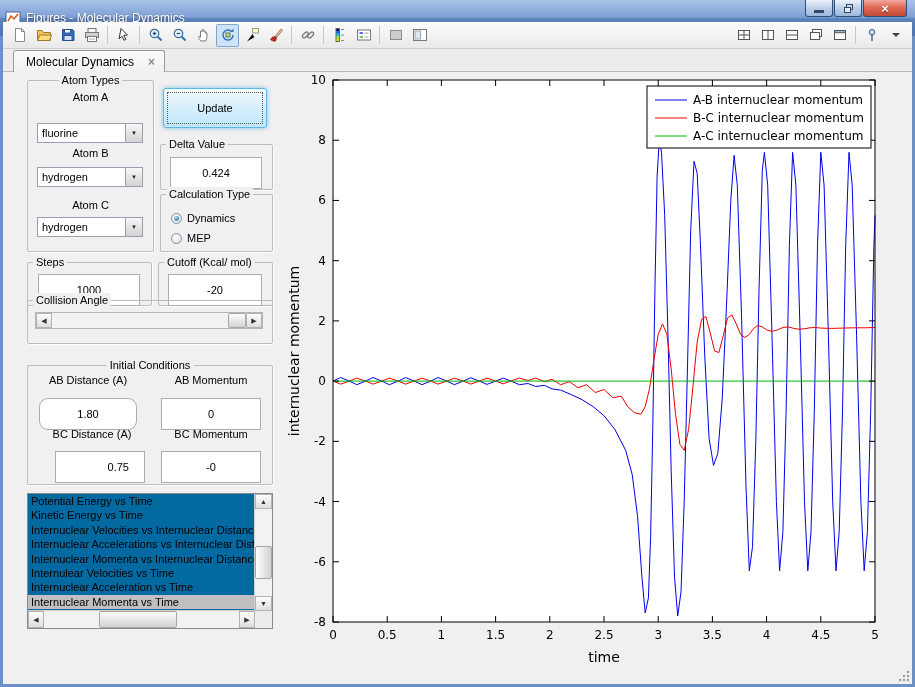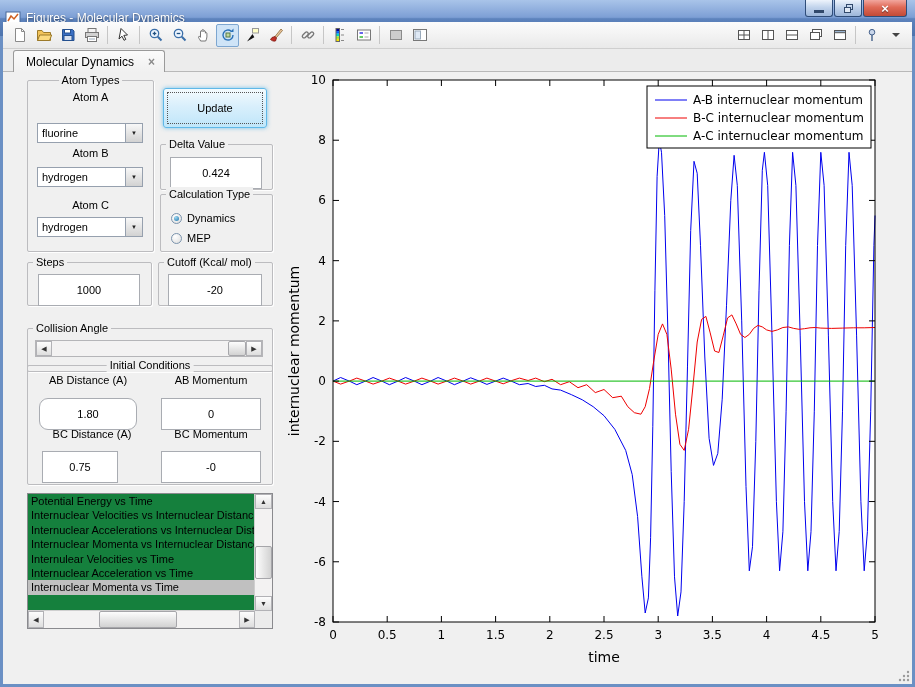--- a/index.html
+++ b/index.html
@@ -350,7 +350,7 @@
         <input class="edit" style="left: 9px; top: 11px; width: 94px;" value="-20">
       </div>
 
-      <div class="group" style="left:24px;top:256px;width:244px;height:42px">
+      <div class="group" style="left:24px;top:228px;width:244px;height:42px">
         <span class="gt left">Collision Angle</span>
         <div class="hscroll" style="left:7px;top:11px;width:228px">
           <div class="sb-btn">◀</div>

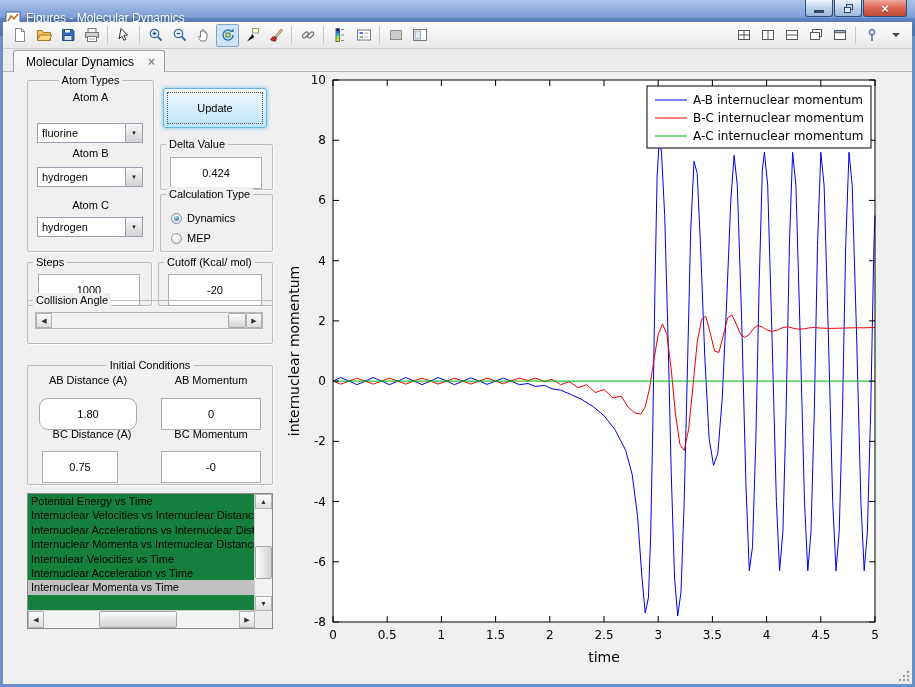--- a/index.html
+++ b/index.html
@@ -369,7 +369,7 @@
         <input class="edit" style="left: 133px; top: 32px; width: 100px;" value="0">
         <div class="lbl" style="left:8px;width:112px;top:62px">BC Distance (A)</div>
         <div class="lbl" style="left:128px;width:110px;top:62px">BC Momentum</div>
-        <input class="edit" style="left: 14px; top: 85px; width: 76px;" value="0.75">
+        <input class="edit" style="left: 27px; top: 85px; width: 90px; text-align: right;" value="0.75">
         <input class="edit" style="left: 133px; top: 85px; width: 100px;" value="-0">
       </div>
 

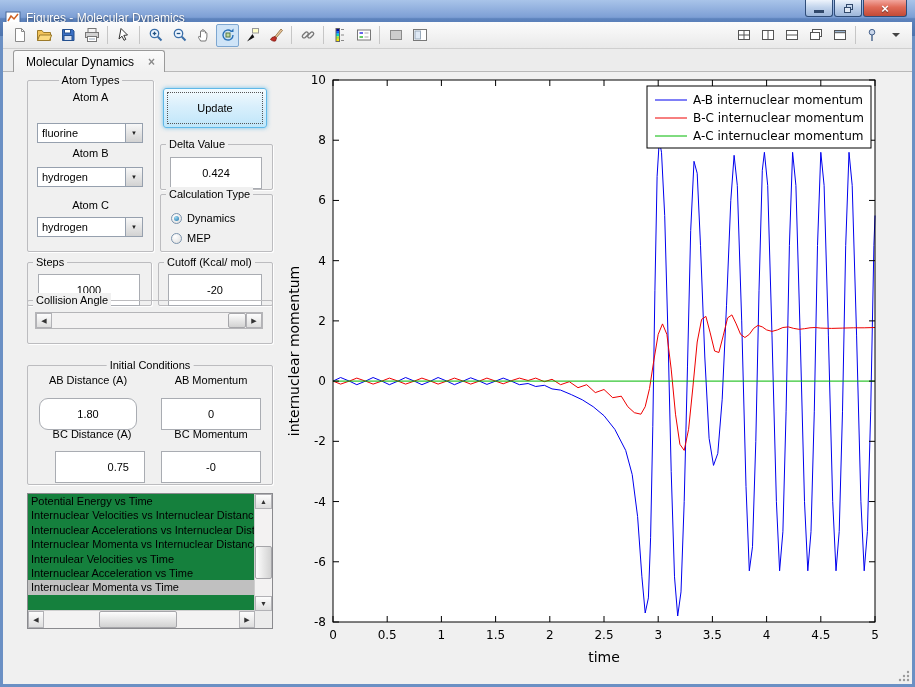--- a/index.html
+++ b/index.html
@@ -81,7 +81,7 @@
   
   .listbox{position:absolute;left:24px;top:421px;width:246px;height:136px;background:#fff;
     border:1px solid #8a8a8e;box-sizing:border-box;}
-  .list-items{position:absolute;left:0;top:0;right:17px;bottom:17px;overflow:hidden;background:#15803d;}
+  .list-items{position:absolute;left:0;top:0;right:17px;bottom:17px;overflow:hidden;background:#0369a1;}
   .list-item{font-size:11px;line-height:14.4px;padding-left:3px;white-space:nowrap;overflow:hidden;}
   .list-item.sel{background:#c0c0c0;}
   .vscroll{position:absolute;top:0;right:0;width:17px;bottom:17px;background:#f3f2f2;

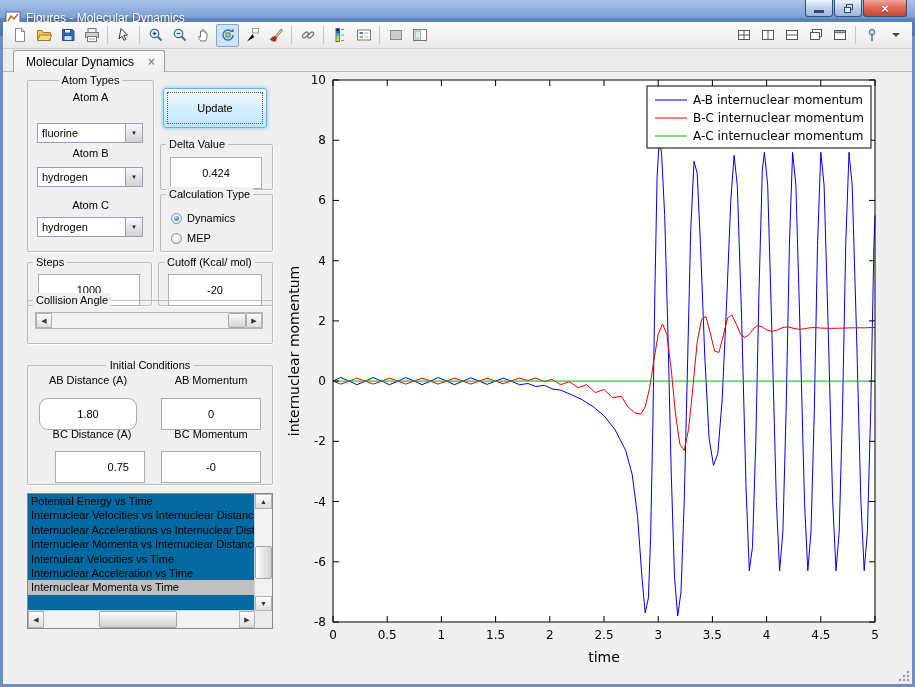--- a/index.html
+++ b/index.html
@@ -376,6 +376,7 @@
       <div class="listbox">
         <div class="list-items" id="list-items">
             <div class="list-item">Potential Energy vs Time</div>
+            <div class="list-item">Kinetic Energy vs Time</div>
             <div class="list-item">Internuclear Velocities vs Internuclear Distance</div>
             <div class="list-item">Internuclear Accelerations vs Internuclear Distance</div>
             <div class="list-item">Internuclear Momenta vs Internuclear Distance</div>

